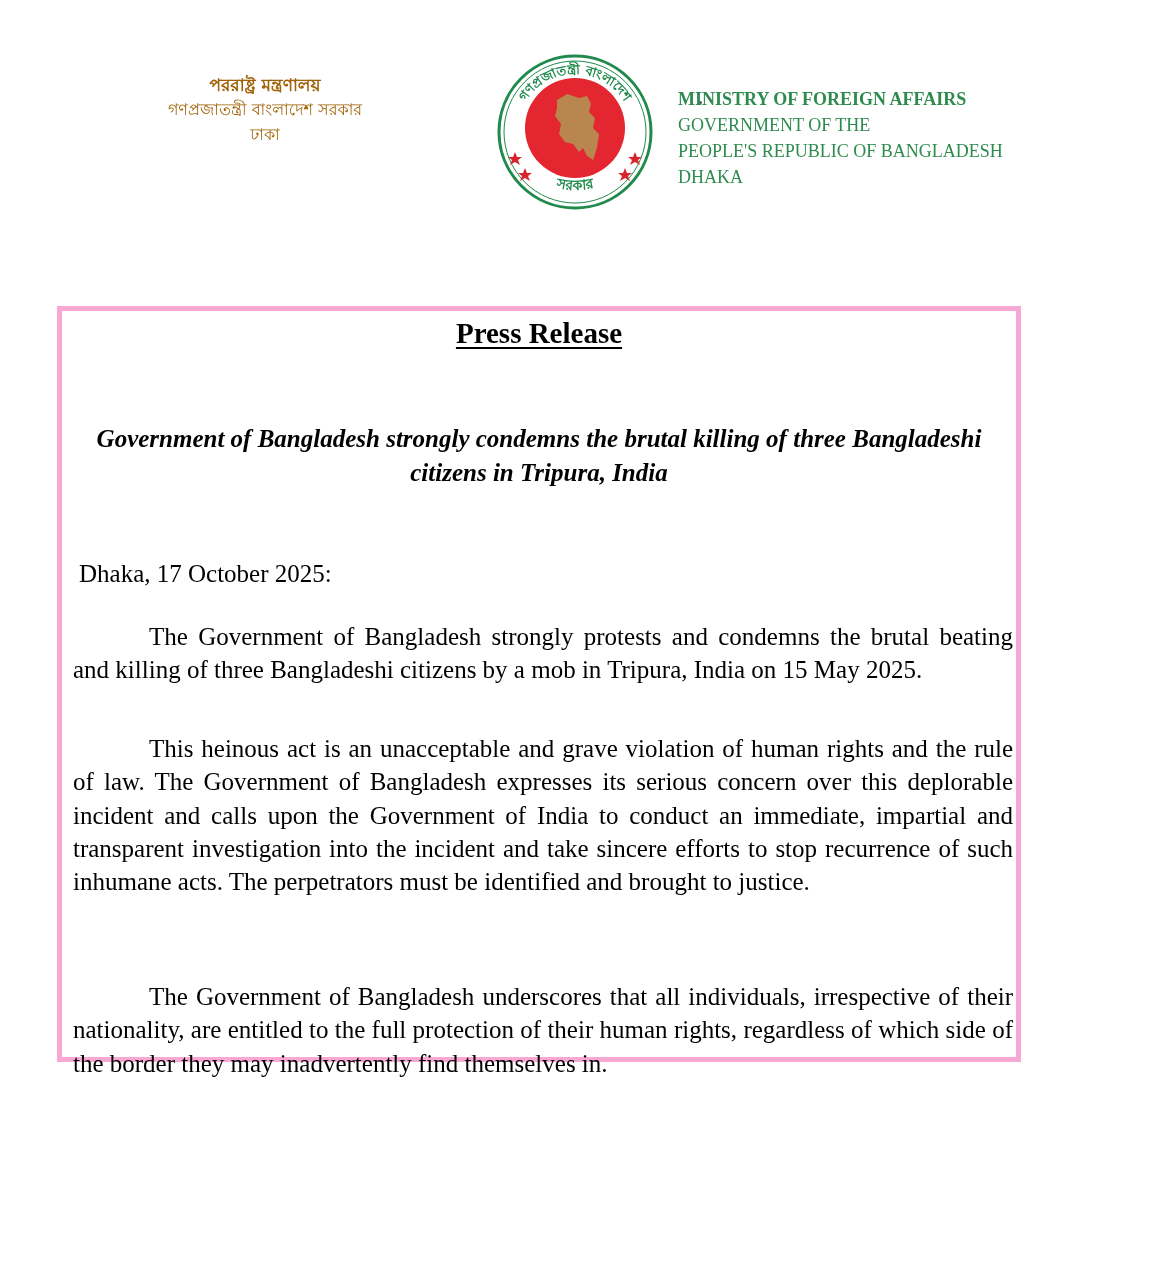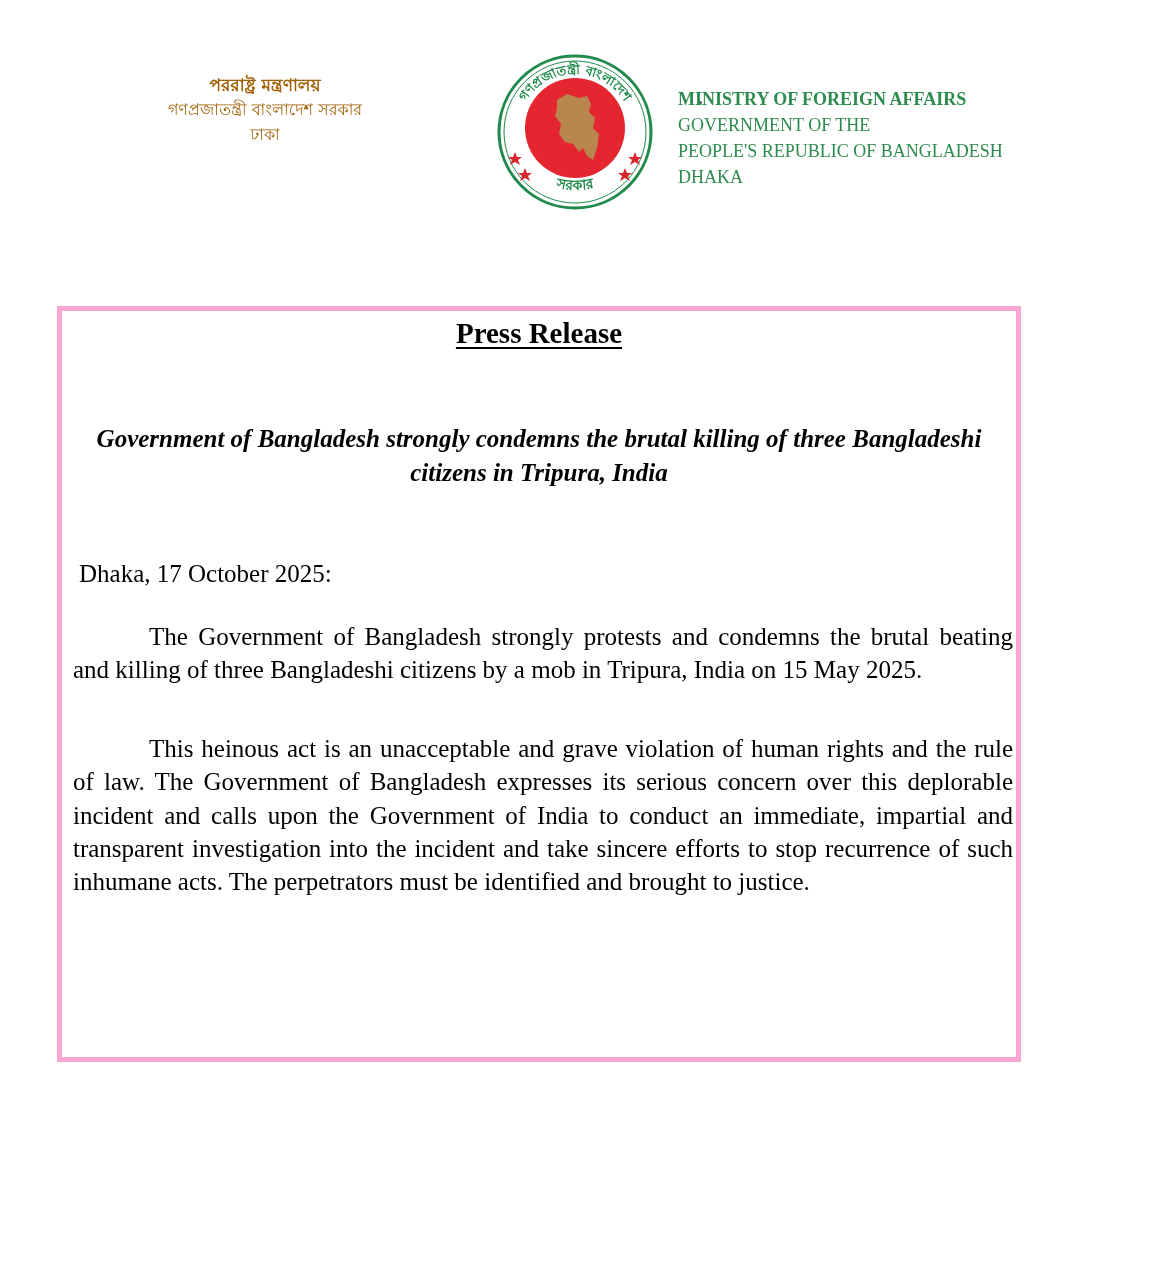--- a/index.html
+++ b/index.html
@@ -165,6 +165,7 @@
   <div class="dateline">Dhaka, 17 October 2025:</div>
   <p class="para p1">The Government of Bangladesh strongly protests and condemns the brutal beating and killing of three Bangladeshi citizens by a mob in Tripura, India on 15 May 2025.</p>
   <p class="para p2">This heinous act is an unacceptable and grave violation of human rights and the rule of law. The Government of Bangladesh expresses its serious concern over this deplorable incident and calls upon the Government of India to conduct an immediate, impartial and transparent investigation into the incident and take sincere efforts to stop recurrence of such inhumane acts. The perpetrators must be identified and brought to justice.</p>
+  <p class="para p3">The Government of Bangladesh underscores that all individuals, irrespective of their nationality, are entitled to the full protection of their human rights, regardless of which side of the border they may inadvertently find themselves in.</p>
 </div>
 
 </body></html>

